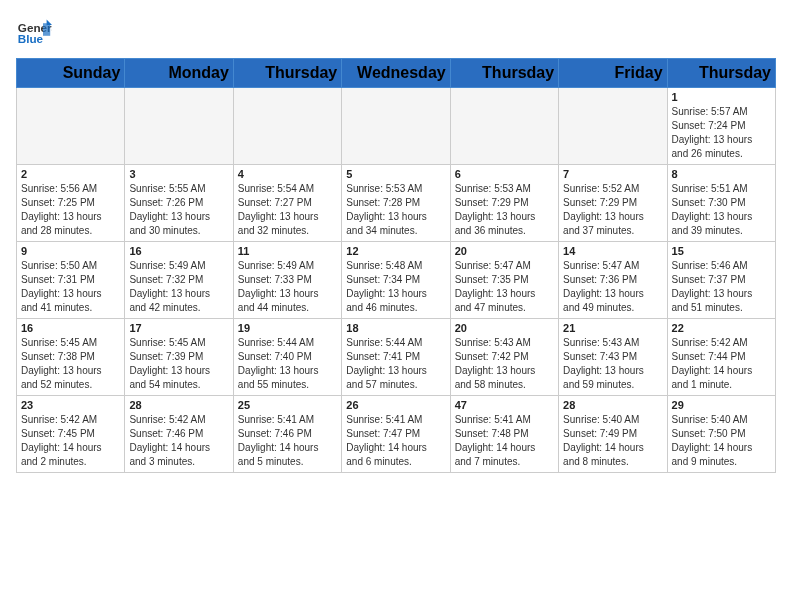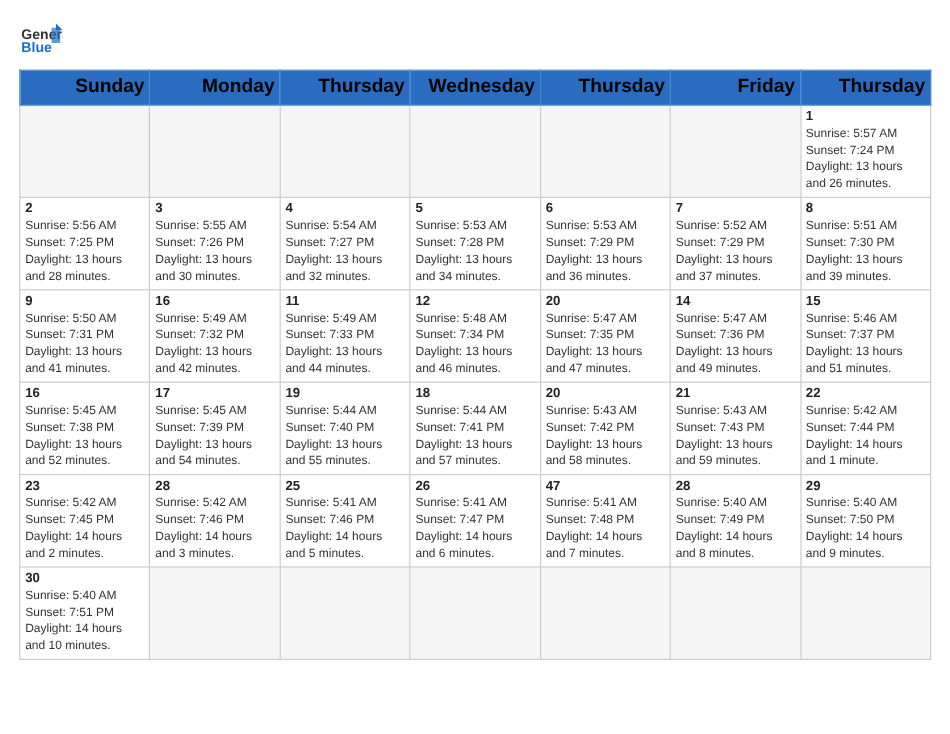--- a/index.html
+++ b/index.html
@@ -298,20 +298,6 @@
         </div>
         </td>
       </tr>
-      <tr>
-        <td>
-          <div class="day-number">30</div>
-        <div class="day-info">
-          Sunrise: 5:40 AM<br>Sunset: 7:51 PM<br>Daylight: 14 hours and 10 minutes.
-        </div>
-        </td>
-        <td class="empty"></td>
-        <td class="empty"></td>
-        <td class="empty"></td>
-        <td class="empty"></td>
-        <td class="empty"></td>
-        <td class="empty"></td>
-      </tr>
     </tbody>
 </table>
 

